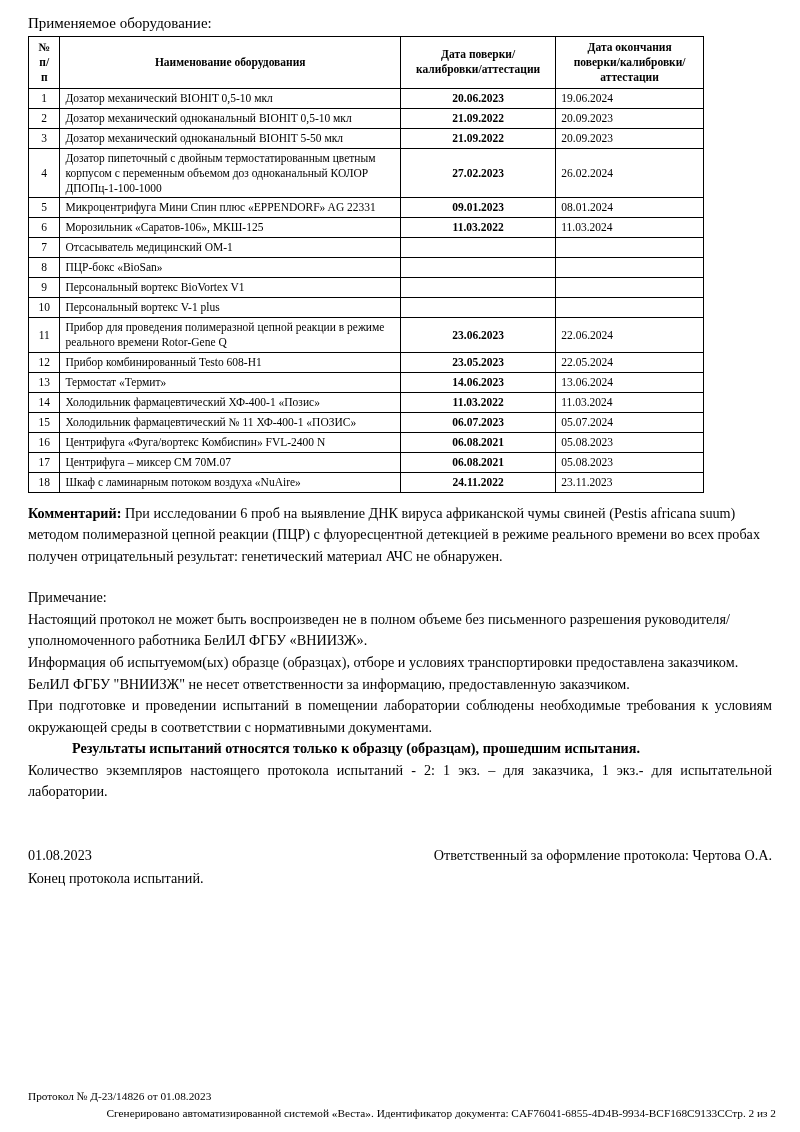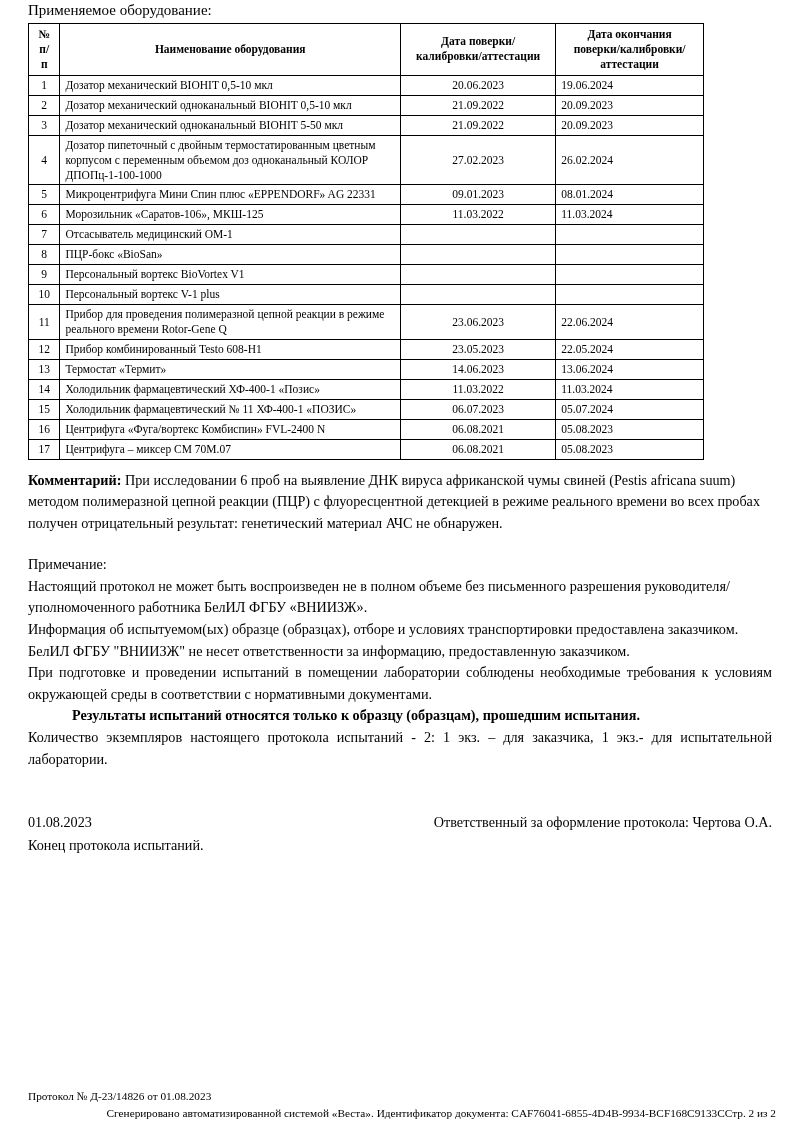--- a/index.html
+++ b/index.html
@@ -11,7 +11,7 @@
     color: #000;
     overflow: hidden;
   }
-  .page { padding: 2px 28px 0 28px; position: relative; height: 100%; }
+  .page { padding: 15px 28px 0 28px; position: relative; height: 100%; }
   .section-title { font-size: 15px; margin-bottom: 4px; }
   table.equip {
     border-collapse: collapse;

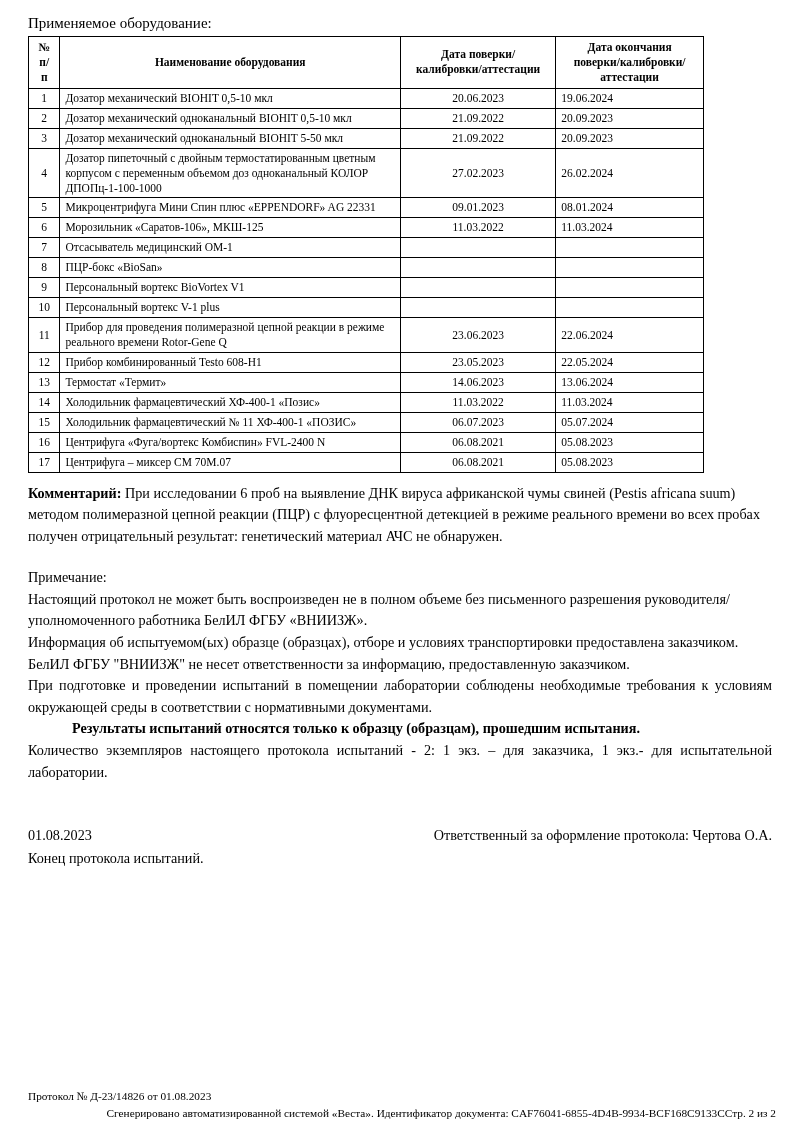--- a/index.html
+++ b/index.html
@@ -28,7 +28,7 @@
   td.c-num { width: 32px; text-align: center; }
   th.c-num { width: 32px; }
   th.c-name, td.c-name { width: 383px; text-align: left; }
-  th.c-date, td.c-date { width: 169px; text-align: center; }
+  th.c-date, td.c-date { width: 169px; text-align: center; font-weight: bold; }
   th.c-dend, td.c-dend { width: 160px; text-align: left; }
   .body-text { font-size: 14.2px; line-height: 1.52; }
   .comment { margin-top: 10px; }

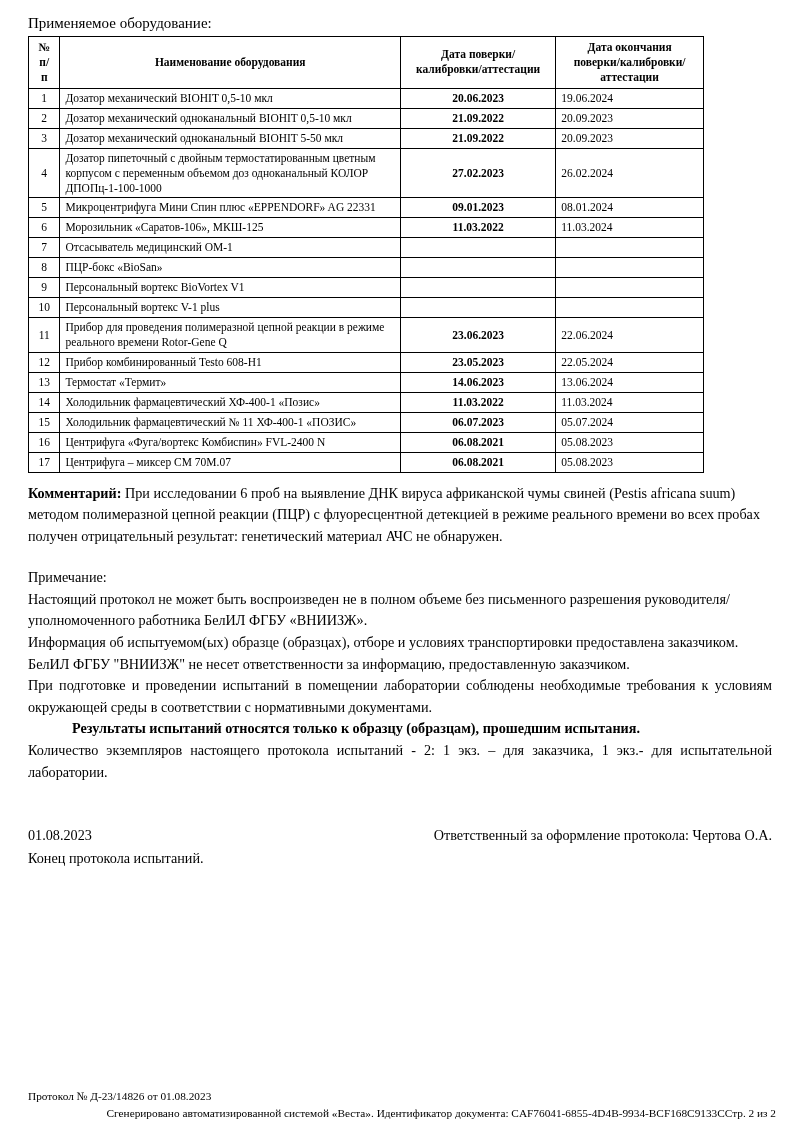--- a/index.html
+++ b/index.html
@@ -189,6 +189,12 @@
           <td class="c-dend">05.08.2023</td>
         </tr>
 
+        <tr>
+          <td class="c-num">18</td>
+          <td class="c-name">Шкаф с ламинарным потоком воздуха «NuAire»</td>
+          <td class="c-date">24.11.2022</td>
+          <td class="c-dend">23.11.2023</td>
+        </tr>
       </tbody>
   </table>
 

